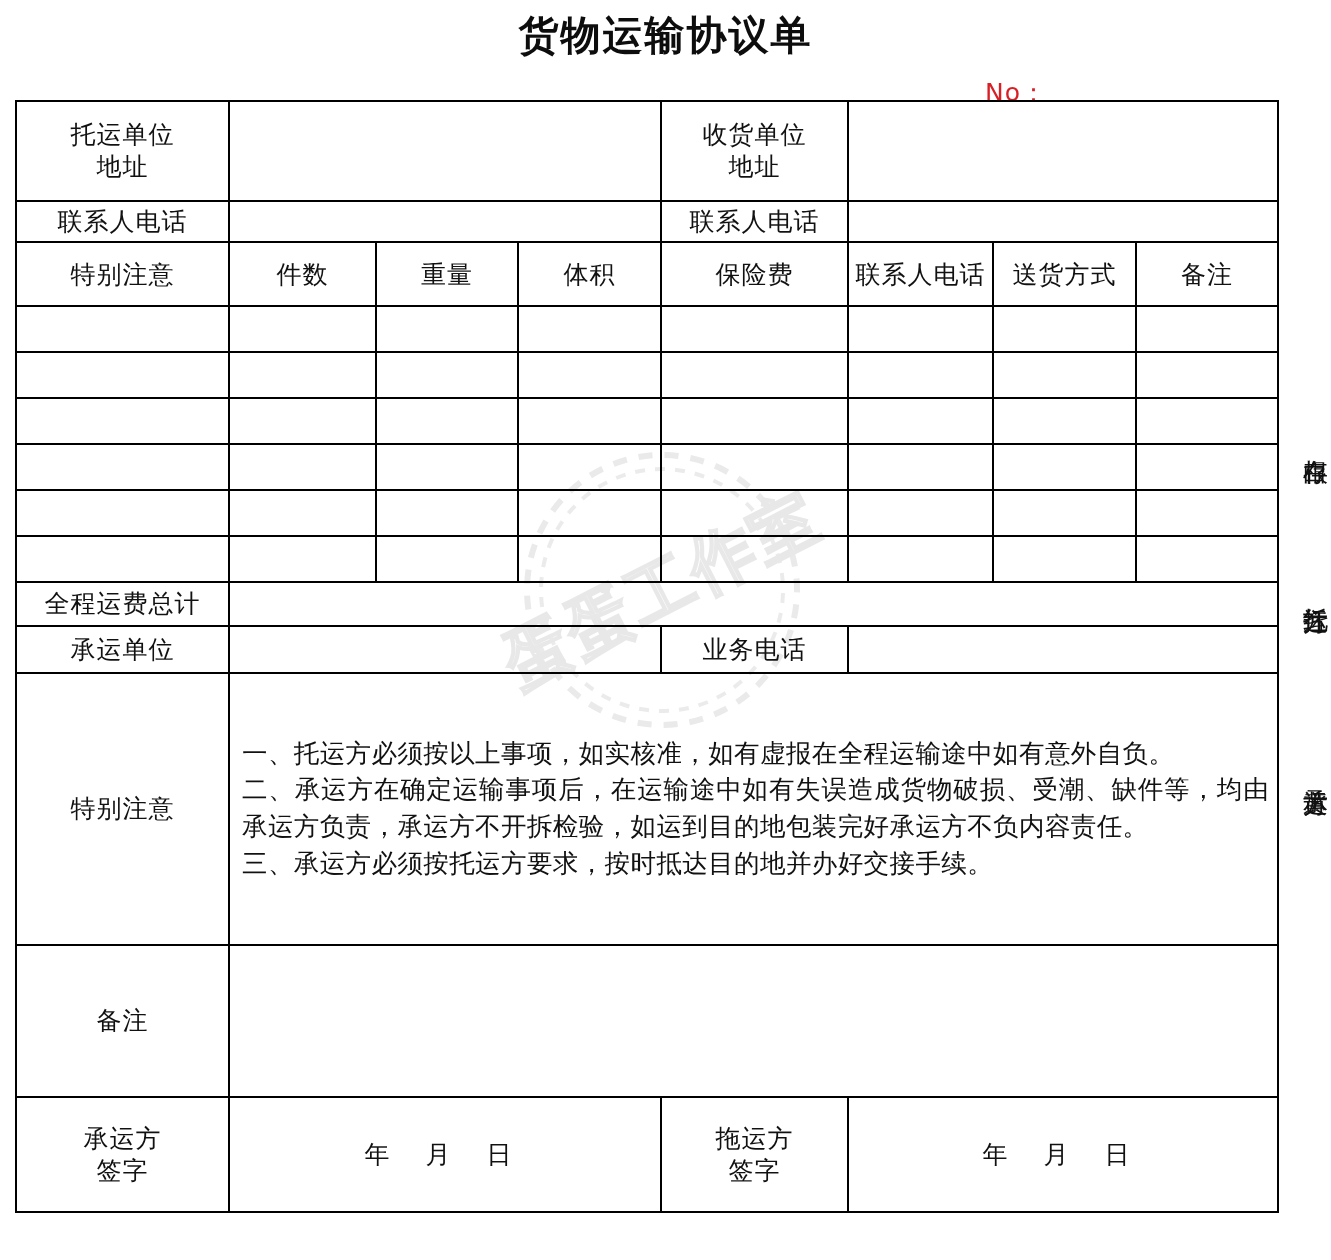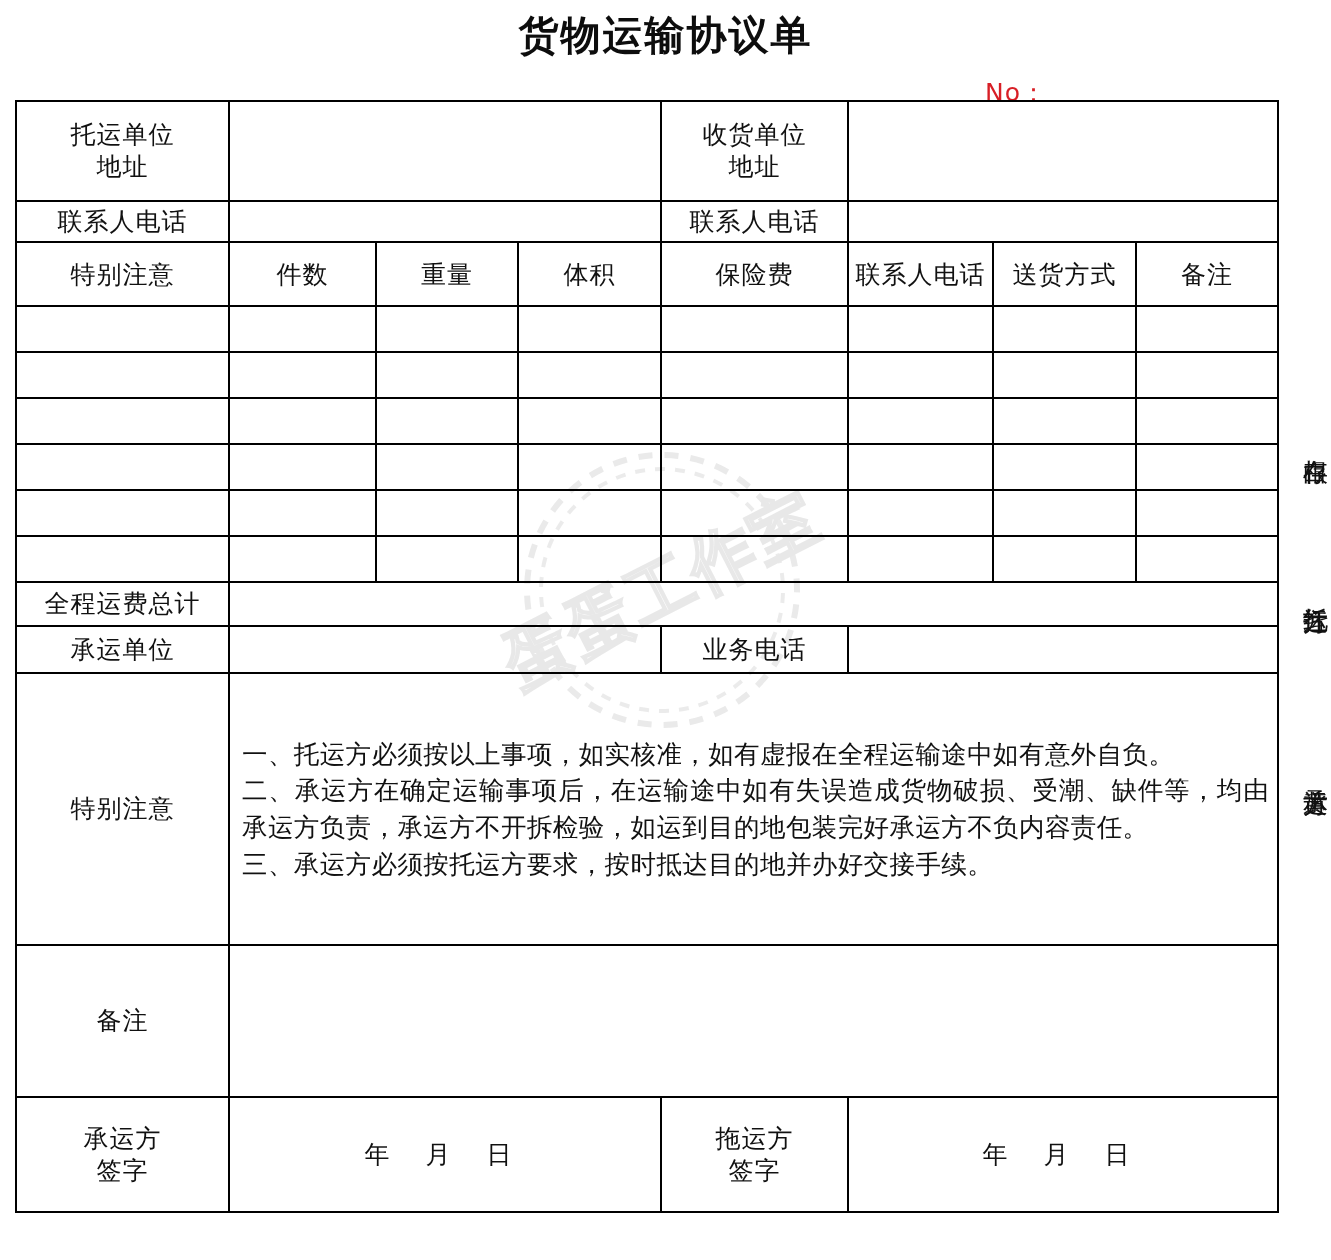--- a/index.html
+++ b/index.html
@@ -106,6 +106,7 @@
     text-align: left !important;
     vertical-align: top;
     padding: 10px 8px 10px 12px !important;
+    font-family: Liberation Serif, serif;
   }
   .notice-text {
     font-size: 25.5px;

